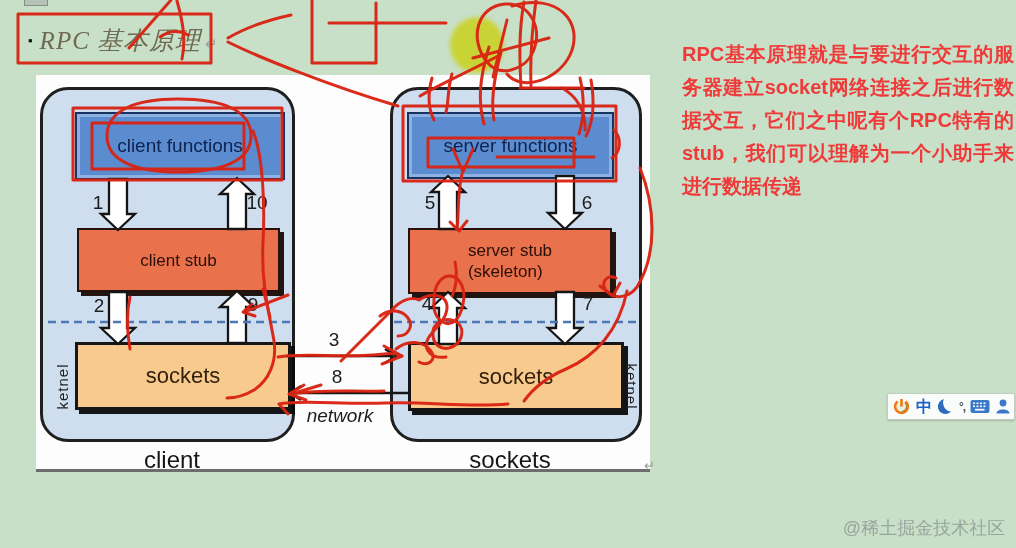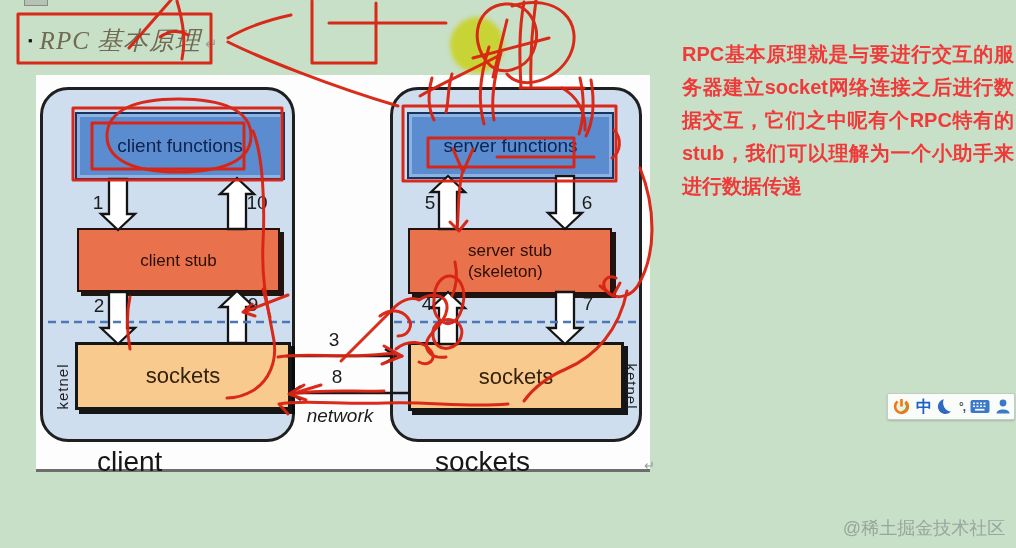--- a/index.html
+++ b/index.html
@@ -48,7 +48,7 @@
                 color:#1e1e1e;letter-spacing:1px;z-index:5;}
   .kernel-left{left:22px;top:378px;transform:rotate(-90deg);}
   .kernel-right{left:591px;top:378px;transform:rotate(90deg);}
-  .caption{position:absolute;width:150px;font-size:28px;color:#161616;z-index:5;}
+  .caption{position:absolute;width:150px;text-align:center;font-size:24px;color:#161616;z-index:5;}
   .caption.client{left:97px;top:446px;}
   .caption.server{left:435px;top:446px;}
   .network{position:absolute;left:293px;top:405px;width:94px;text-align:center;

